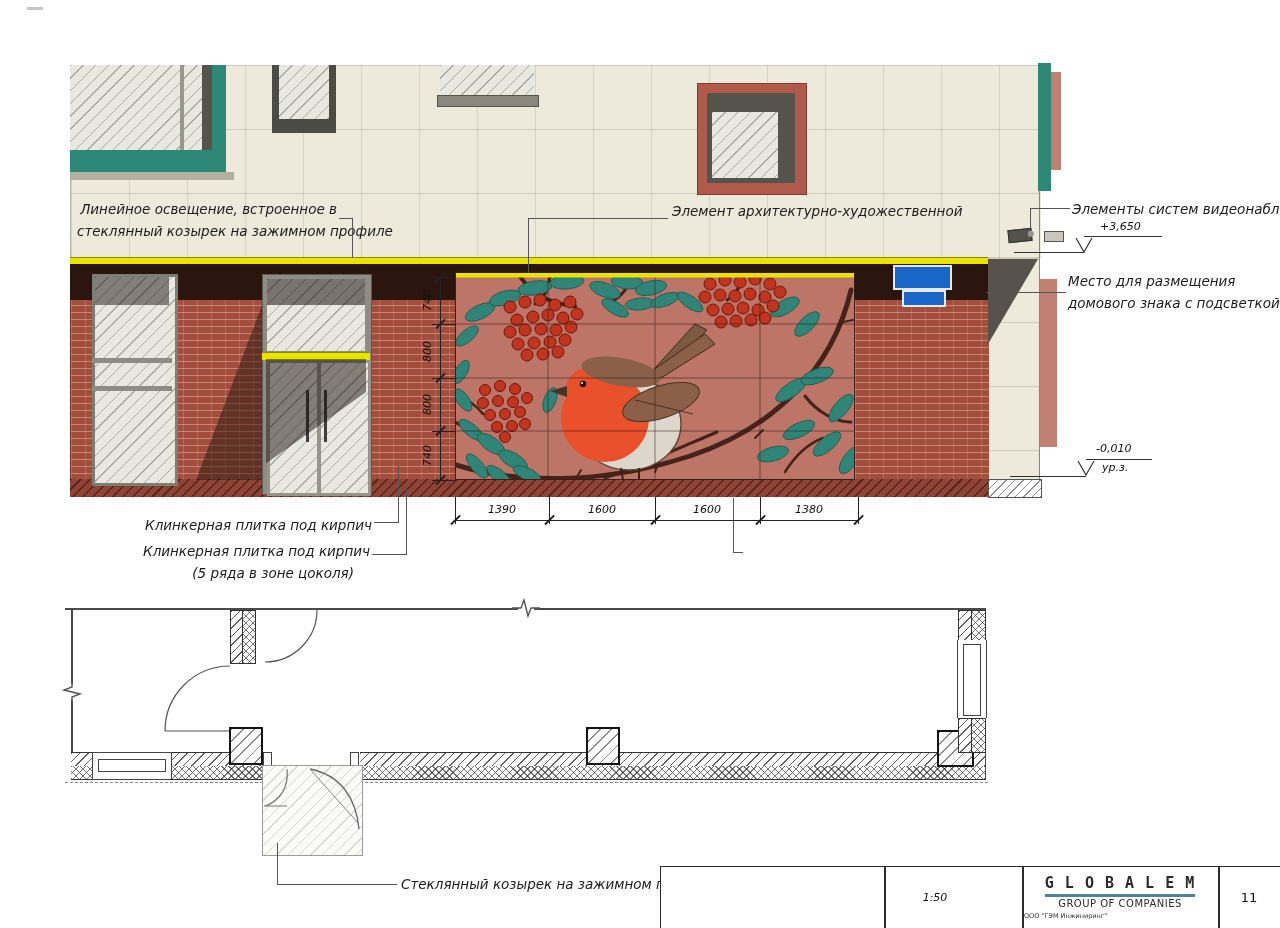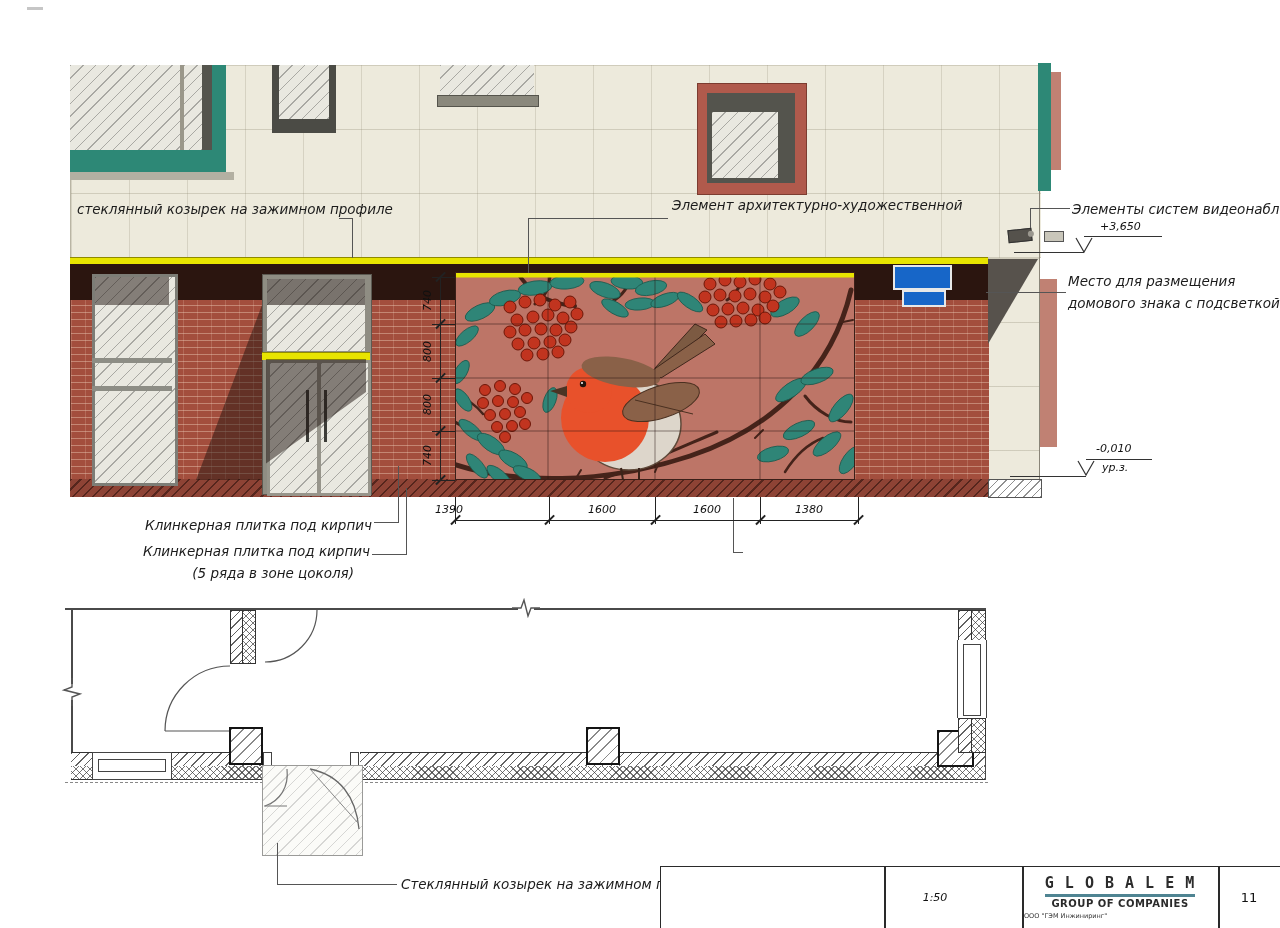--- a/index.html
+++ b/index.html
@@ -255,6 +255,7 @@
   <div class="abs" style="left:1044px;top:231px;width:18px;height:9px;background:#c9c6ba;border:1px solid #555"></div>
 
   <div class="lbl" style="left:77px;top:198px;width:260px;text-align:right">
+    <div>Линейное освещение, встроенное в</div>
     <div>стеклянный козырек на зажимном профиле</div>
   </div>
   <div class="hl ld" style="left:339px;top:218px;width:14px;height:1px"></div>

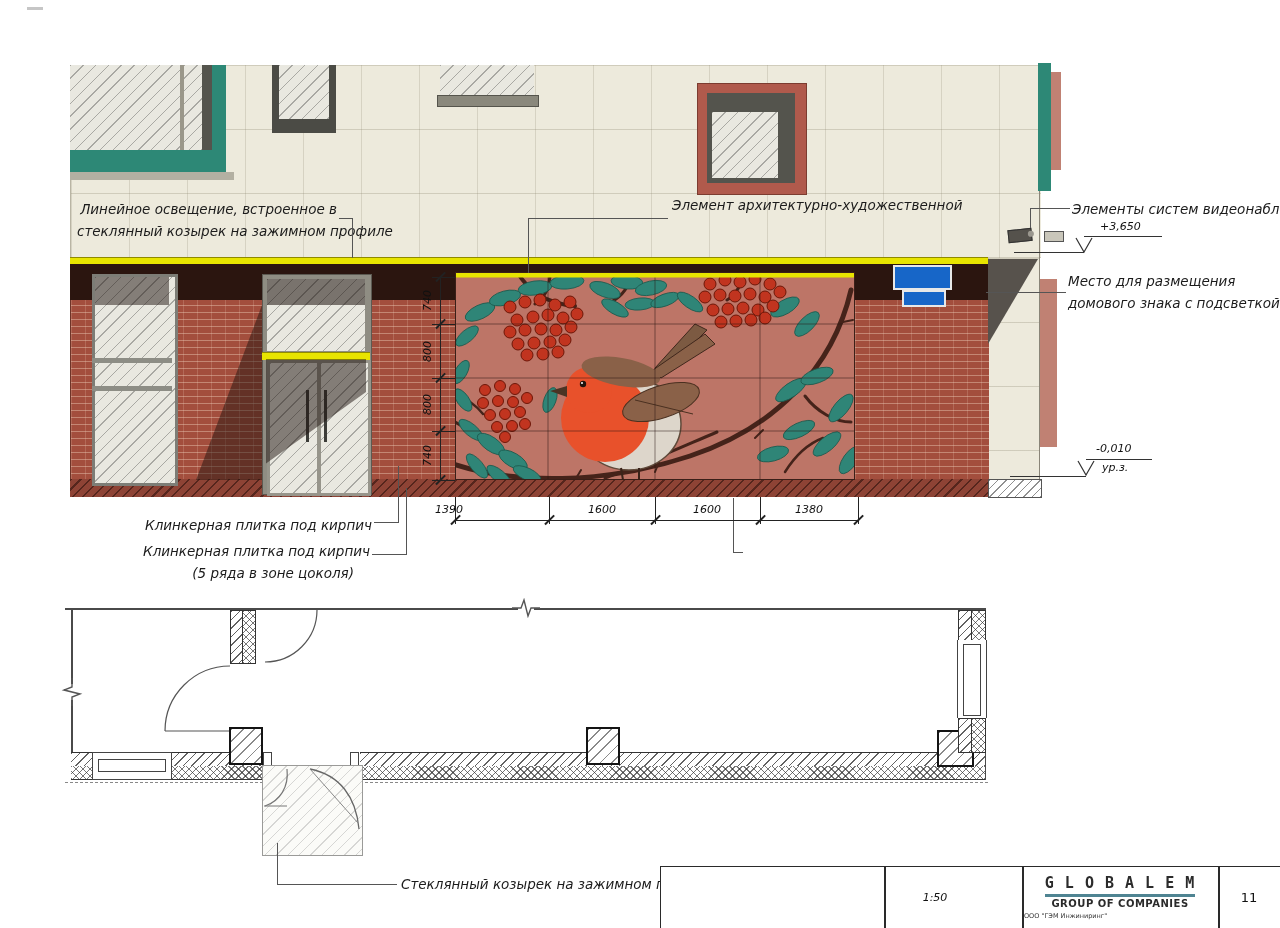--- a/index.html
+++ b/index.html
@@ -261,7 +261,7 @@
   <div class="hl ld" style="left:339px;top:218px;width:14px;height:1px"></div>
   <div class="vl ld" style="left:352px;top:218px;height:40px;width:1px"></div>
 
-  <div class="lbl" style="left:672px;top:194px">
+  <div class="lbl" style="left:672px;top:200px">
     <div>Элемент архитектурно-художественной</div>
   </div>
   <div class="hl ld" style="left:528px;top:218px;width:140px;height:1px"></div>

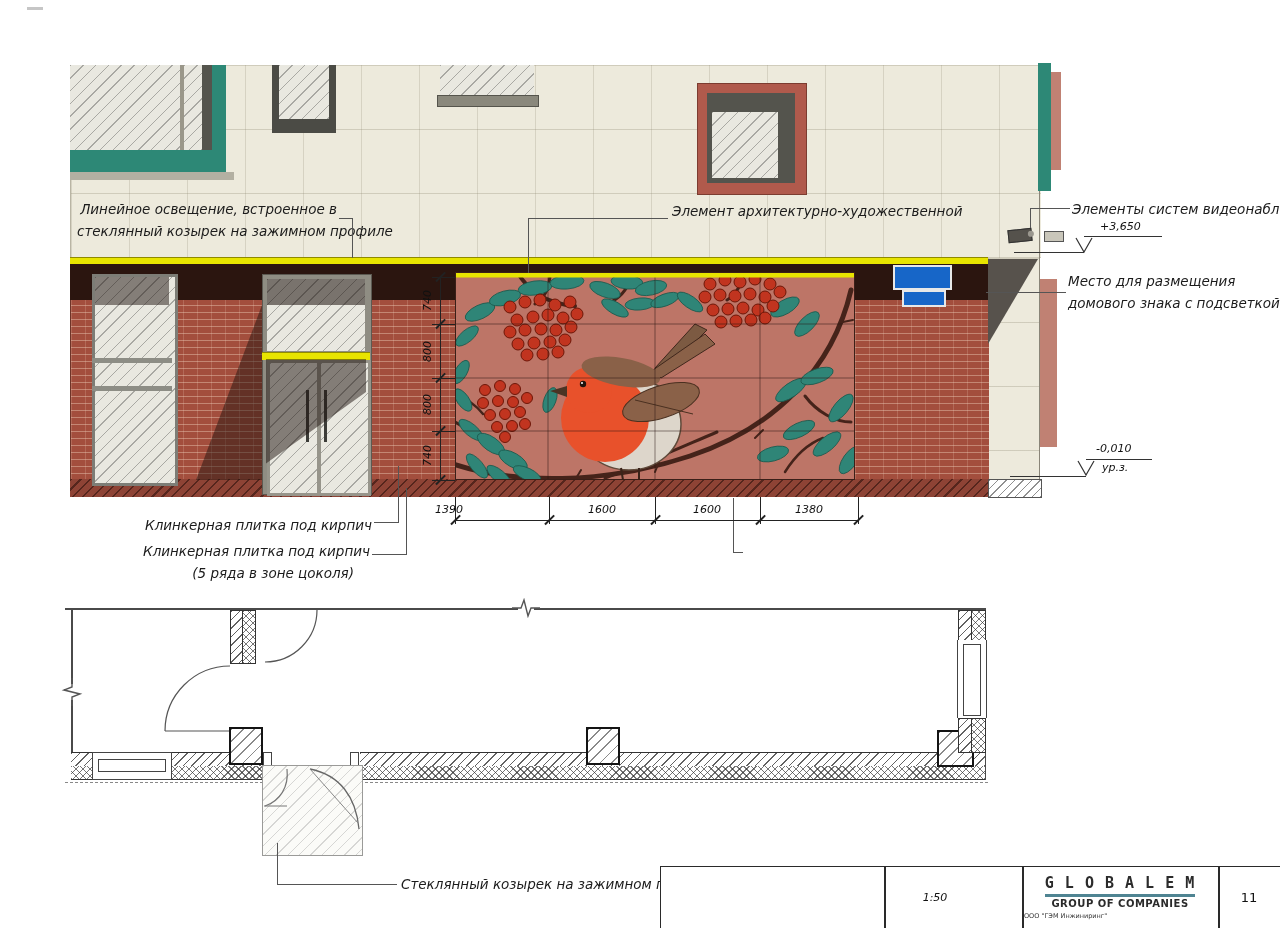--- a/index.html
+++ b/index.html
@@ -317,7 +317,7 @@
   <div class="tick" style="left:649px;top:519px"></div>
   <div class="tick" style="left:754px;top:519px"></div>
   <div class="tick" style="left:852px;top:519px"></div>
-  <div class="dim" style="left:435px;top:503px;width:90px;">1390</div>
+  <div class="dim" style="left:457px;top:503px;width:90px;text-align:center">1390</div>
   <div class="dim" style="left:557px;top:503px;width:90px;text-align:center">1600</div>
   <div class="dim" style="left:662px;top:503px;width:90px;text-align:center">1600</div>
   <div class="dim" style="left:764px;top:503px;width:90px;text-align:center">1380</div>

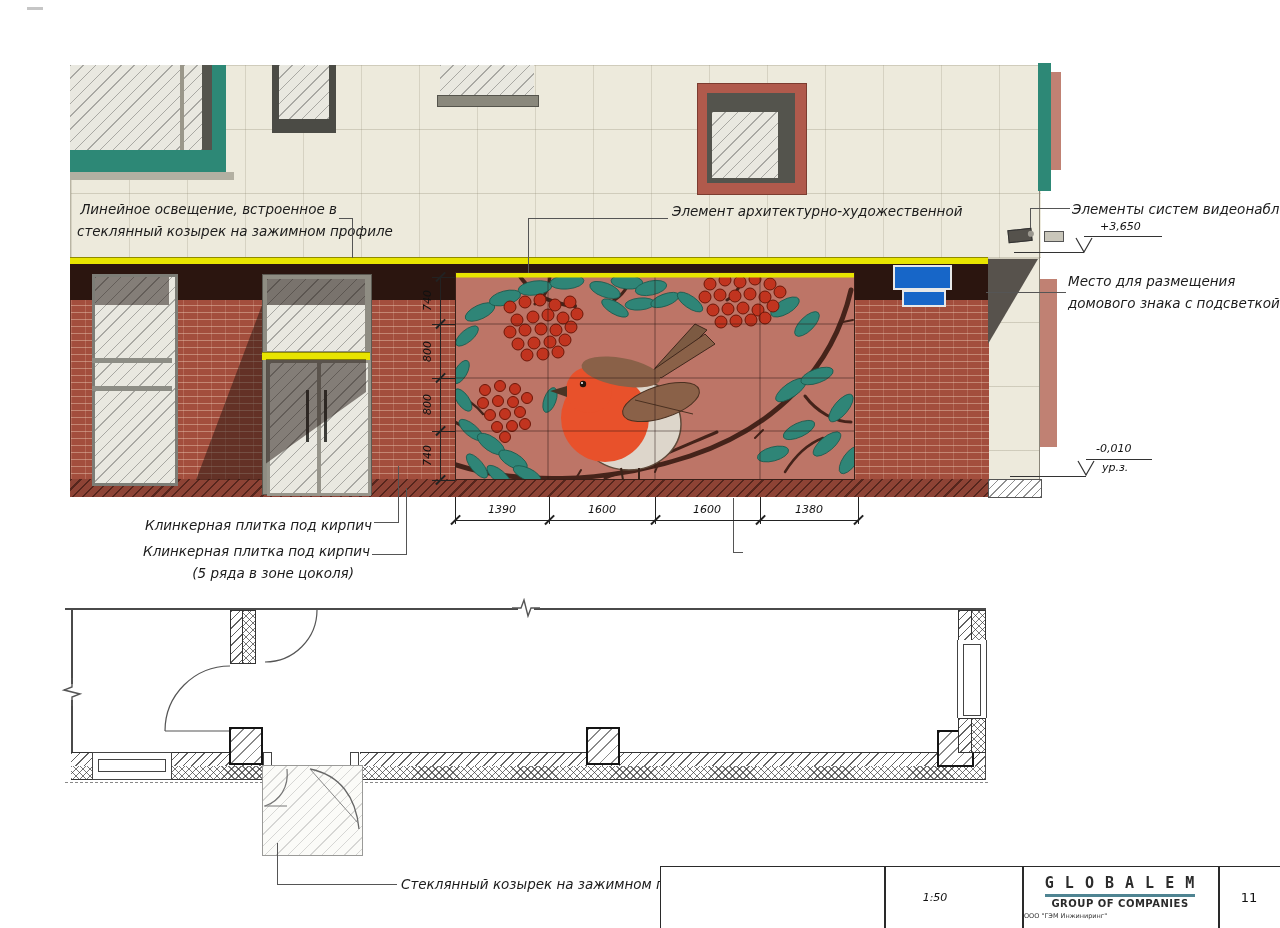--- a/index.html
+++ b/index.html
@@ -409,7 +409,7 @@
   <div class="abs" style="left:1024px;top:870px;width:192px;height:56px;text-align:center">
     <div style="font-family:'DejaVu Sans Mono',monospace;font-weight:bold;font-size:15px;letter-spacing:1px;color:#2b2b2b;margin-top:4px;white-space:nowrap">G L O B A L   E M</div>
     <div style="width:150px;height:2.5px;background:var(--logo_teal);margin:2px auto 1px"></div>
-    <div style="font-weight:bold;font-size:10px;letter-spacing:.5px;color:#2b2b2b;white-space:nowrap">GROUP OF COMPANIES</div>
+    <div style="font-weight:normal;font-size:10px;letter-spacing:.5px;color:#2b2b2b;white-space:nowrap">GROUP OF COMPANIES</div>
     <div style="font-size:6.5px;color:#333;text-align:left;margin-top:3px;white-space:nowrap">ООО "ГЭМ Инжиниринг"</div>
   </div>
   <div class="cell" style="left:1220px;top:868px;width:58px;height:58px;font-size:13px;color:#111">11</div>

